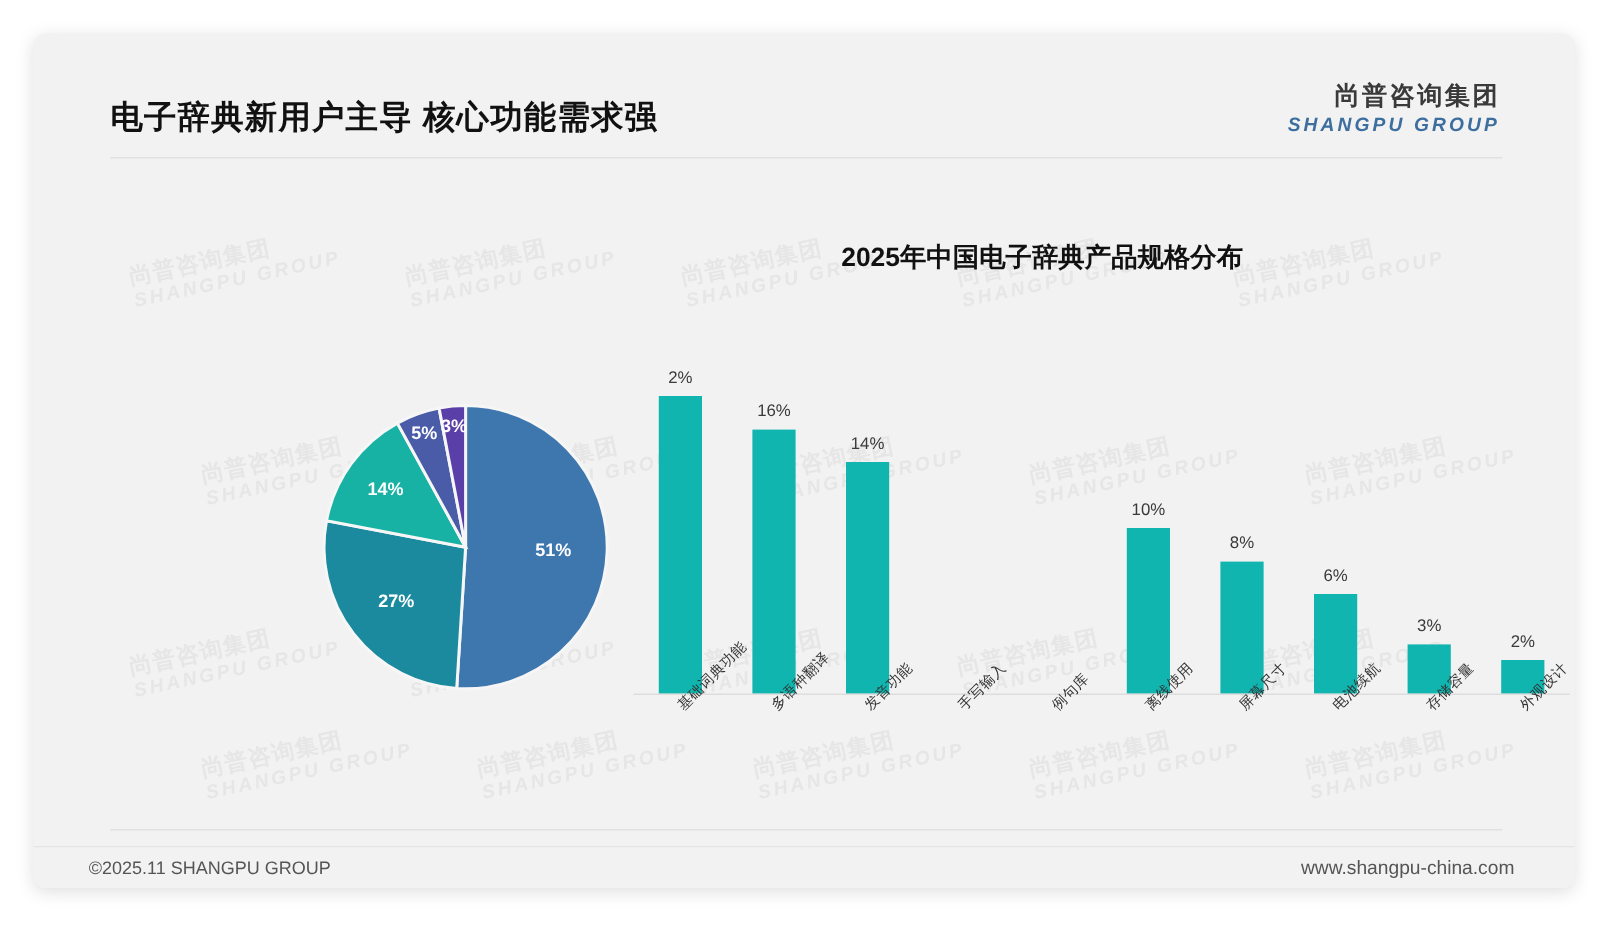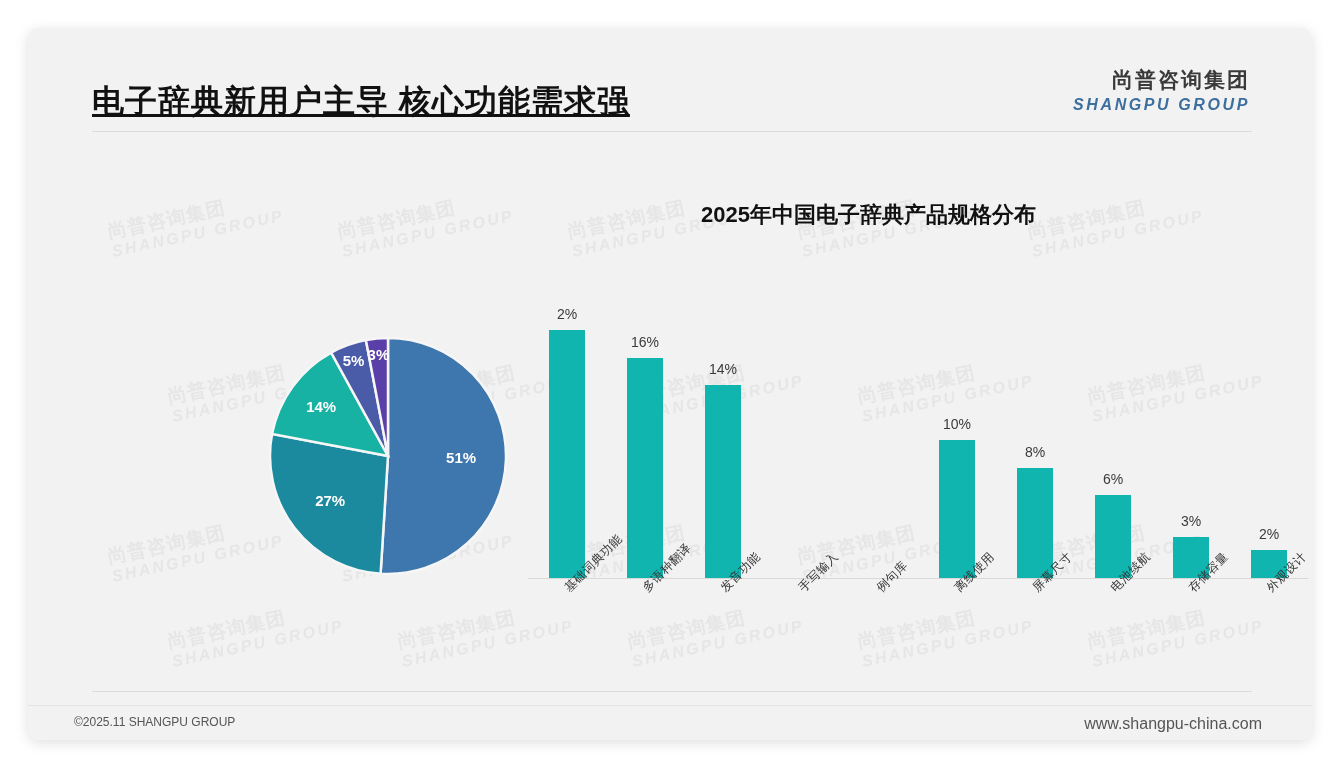--- a/index.html
+++ b/index.html
@@ -55,12 +55,11 @@
     position: absolute;
     left: 64px;
     top: 52px;
-    font-size: 32px;
+    font-size: 27px;
     font-weight: bold;
     color: #111111;
     letter-spacing: 1px;
     white-space: nowrap;
-    text-decoration: underline;
   }
   .header-rule {
     position: absolute;

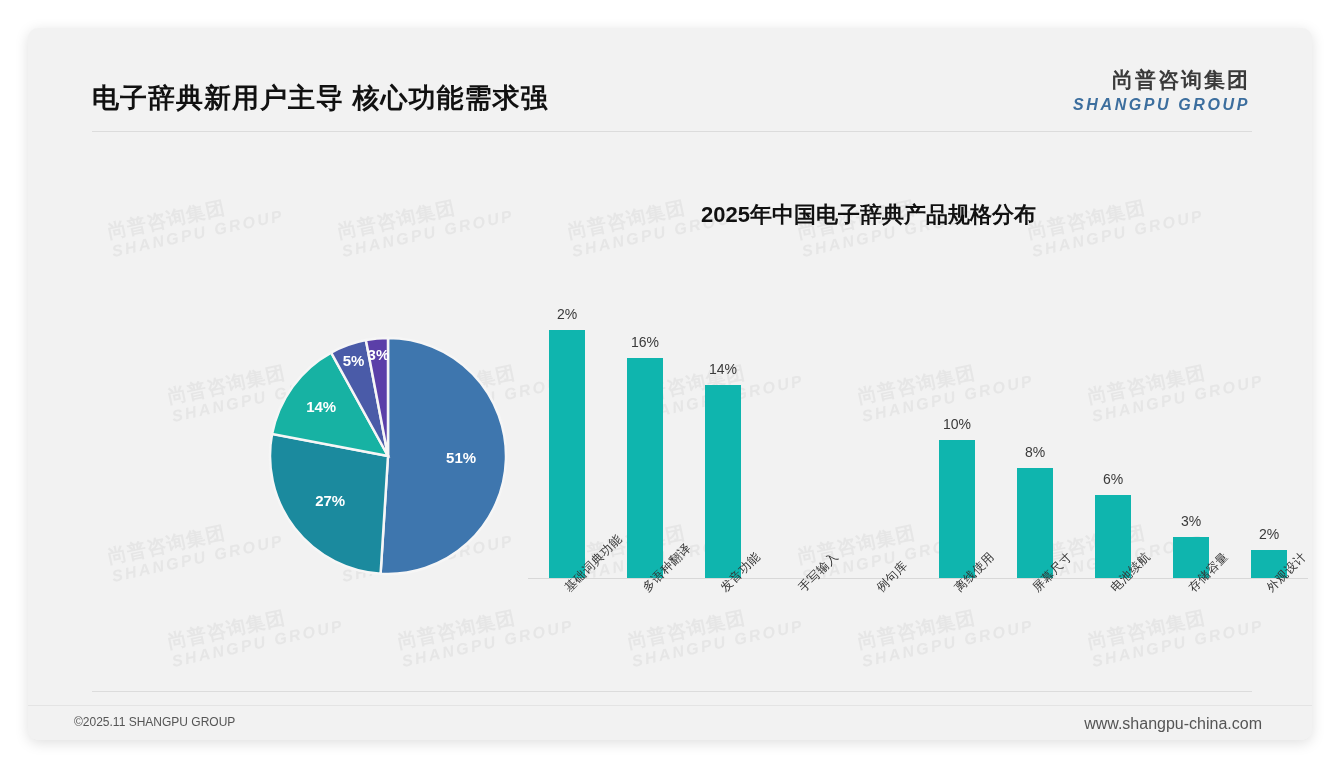--- a/index.html
+++ b/index.html
@@ -239,7 +239,7 @@
     position: absolute;
     left: 46px;
     top: 9px;
-    font-size: 12px;
+    font-size: 15px;
     color: #555555;
     white-space: nowrap;
   }

